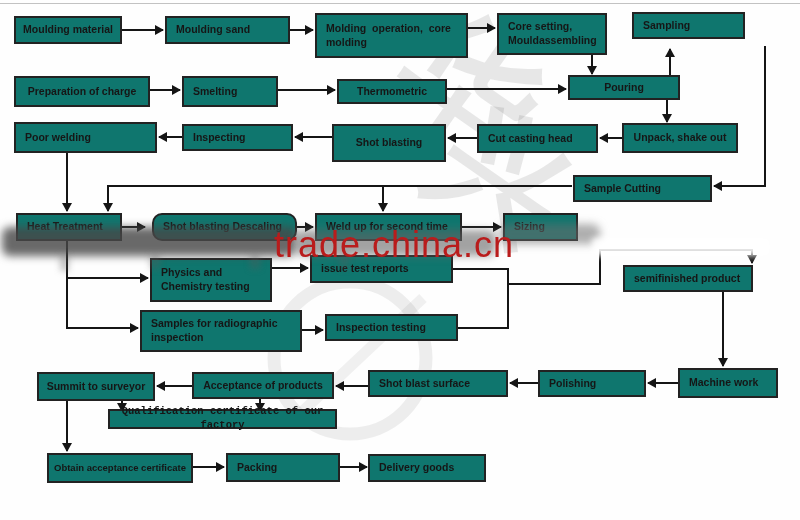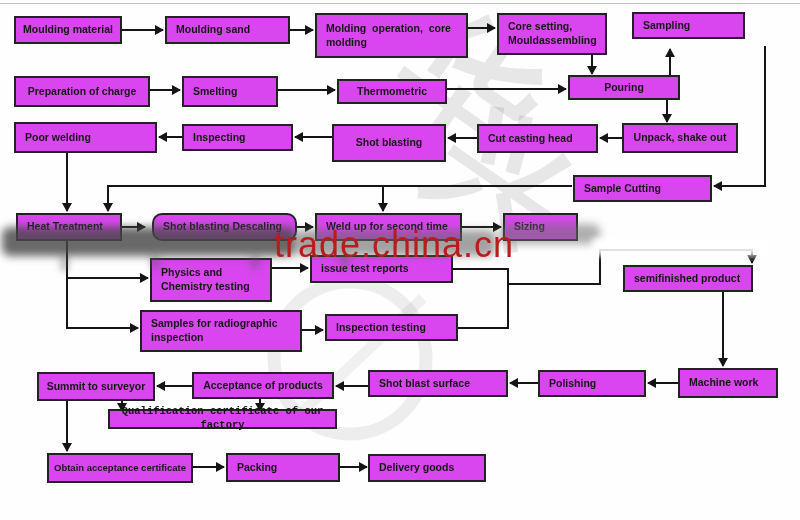--- a/index.html
+++ b/index.html
@@ -6,7 +6,7 @@
   #stage{position:relative;width:800px;height:520px;background:#fefefe;overflow:hidden;
          font-family:"Liberation Sans",sans-serif;}
   .top-line{position:absolute;left:0;top:3px;width:800px;height:1px;background:#c2c2c2;z-index:0;}
-  .node{position:absolute;box-sizing:border-box;border:2px solid #222;background:#d946ef;
+  .node{position:absolute;box-sizing:border-box;border:2px solid #222;background:#0f766e;
         display:flex;align-items:center;font-weight:700;font-size:10.5px;color:#161616;
         line-height:1.3;white-space:pre-wrap;z-index:2;}
   .node.left{justify-content:flex-start;padding-left:9px;padding-right:3px;text-align:left;}

